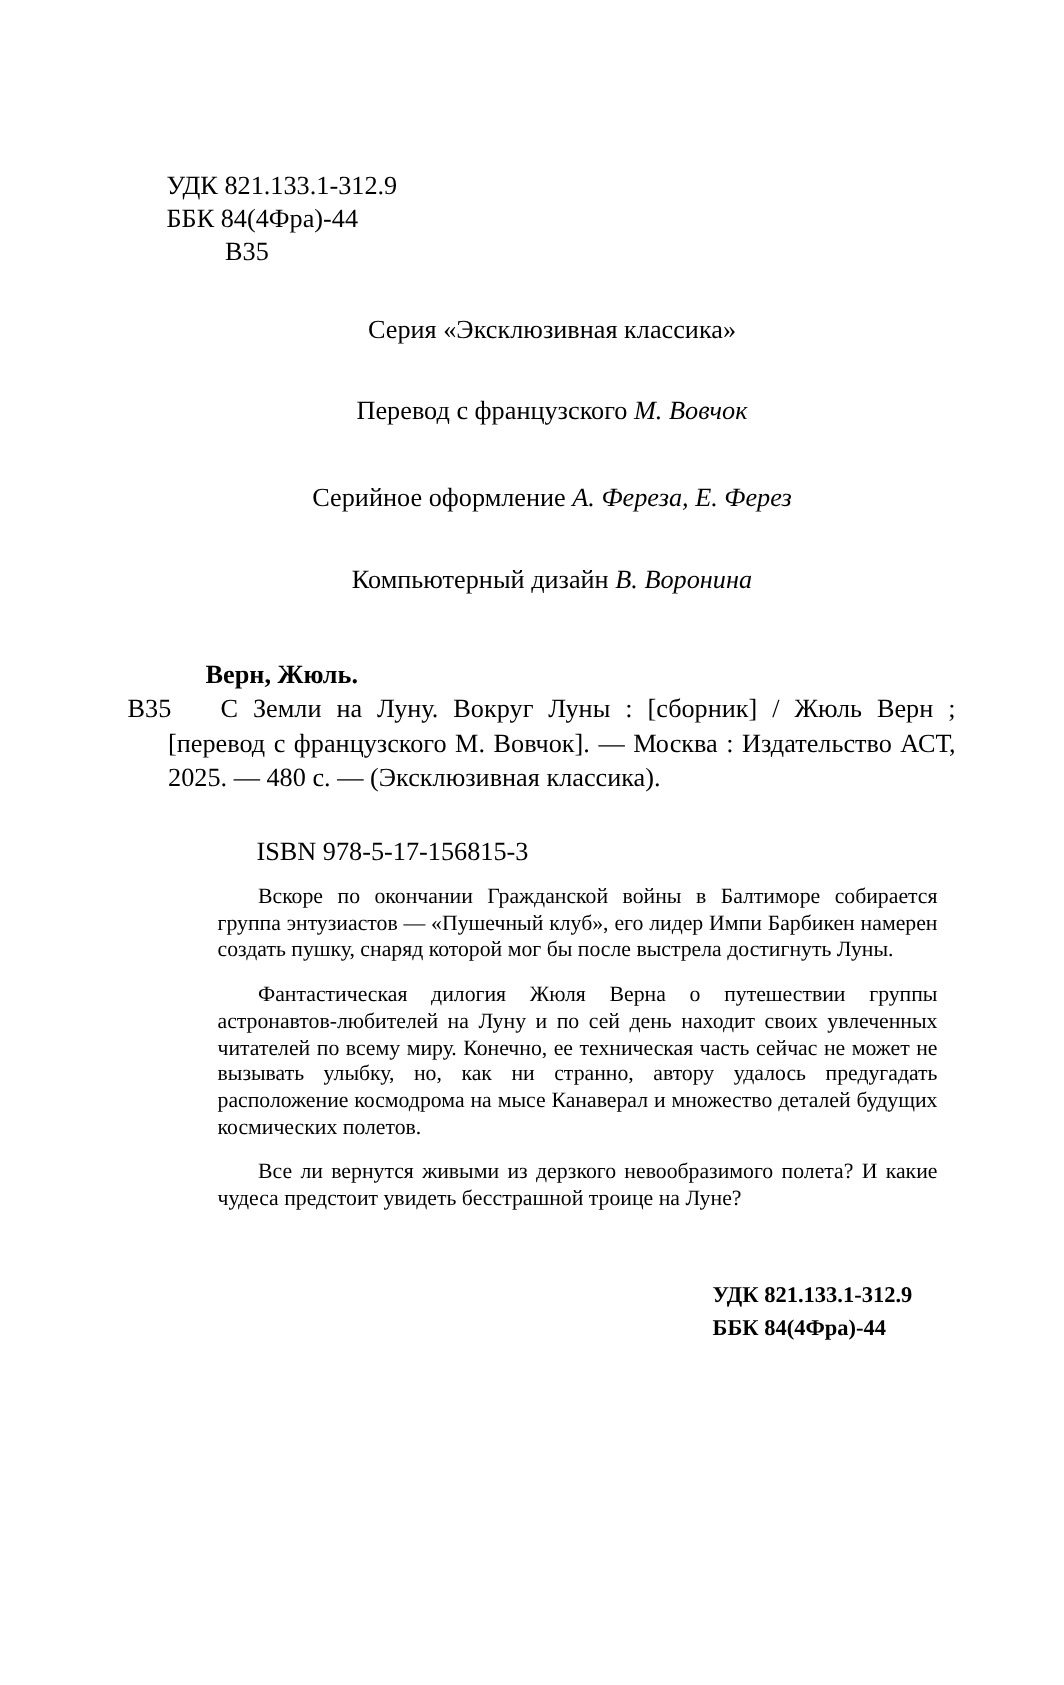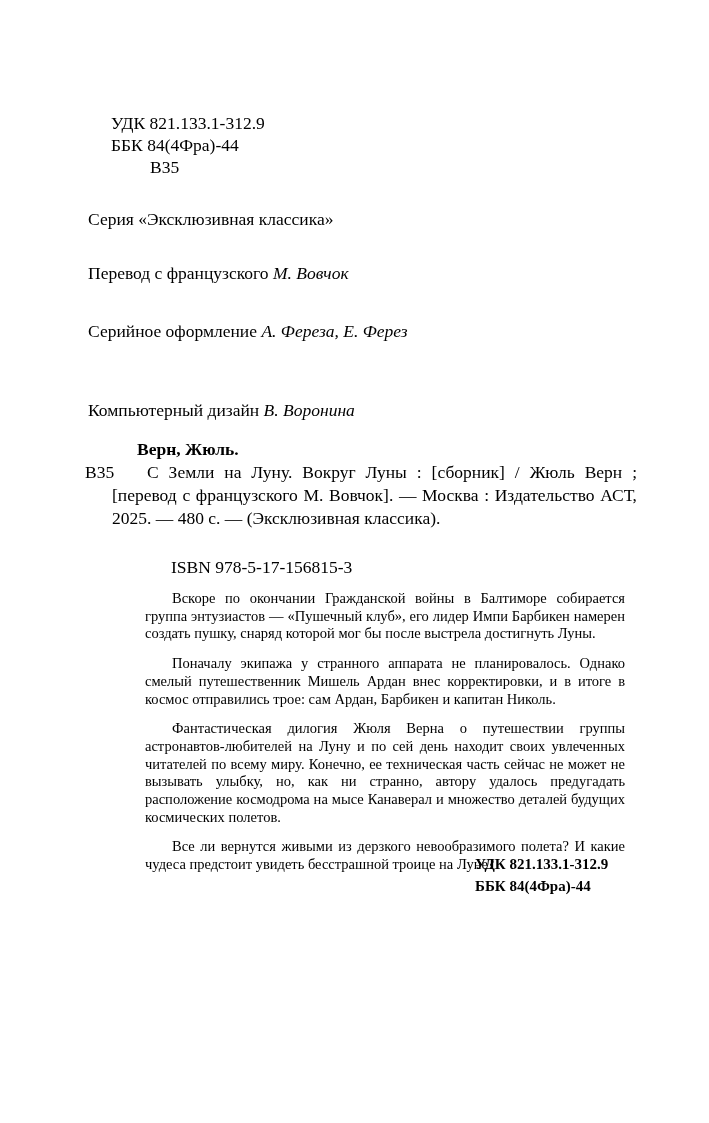--- a/index.html
+++ b/index.html
@@ -31,7 +31,7 @@
     position: absolute;
     left: 88px;
     width: 560px;
-    text-align: left;
+    text-align: center;
     font-size: 17.5px;
     line-height: 23px;
   }

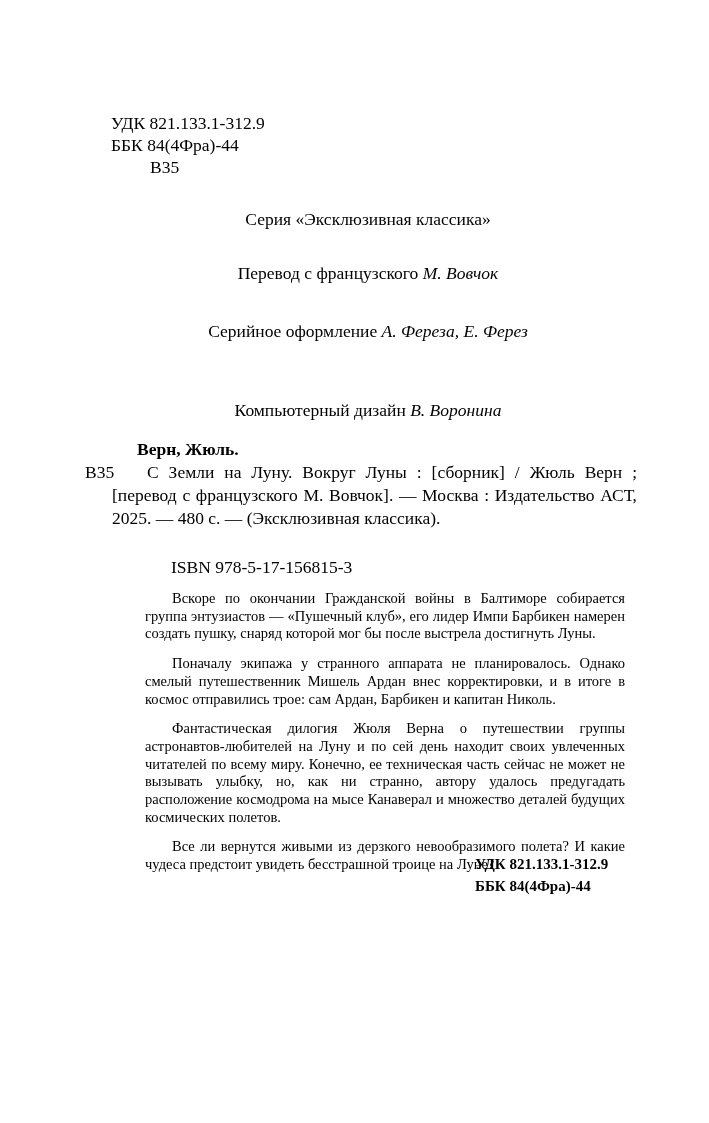--- a/index.html
+++ b/index.html
@@ -41,7 +41,7 @@
   .pos-series   { top: 208px; }
   .pos-credit-0 { top: 262px; }
   .pos-credit-1 { top: 320px; }
-  .pos-credit-2 { top: 375px; margin-top: 24px; }
+  .pos-credit-2 { top: 375px; }
   .catalog-author {
     position: absolute;
     left: 137px;

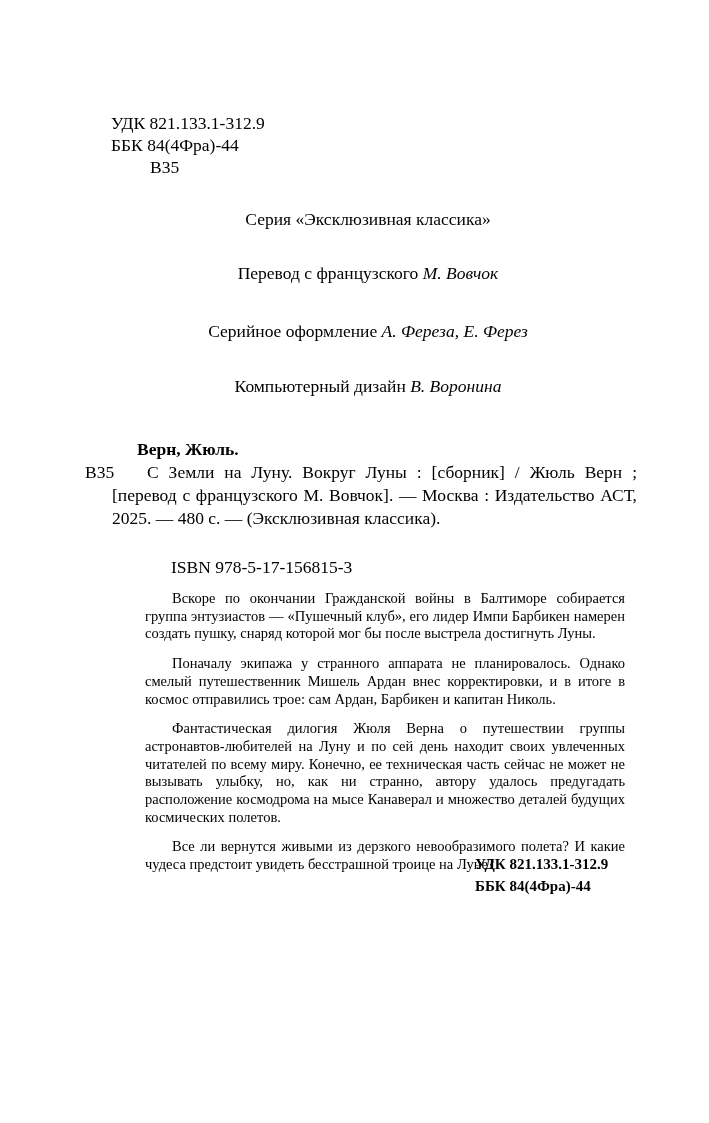--- a/index.html
+++ b/index.html
@@ -140,7 +140,6 @@
 
   <div class="annotation">
     <p>Вскоре по окончании Гражданской войны в Балтиморе собирается группа энтузиастов — «Пушечный клуб», его лидер Импи Барбикен намерен создать пушку, снаряд которой мог бы после выстрела достигнуть Луны.</p>
-    <p>Поначалу экипажа у странного аппарата не планировалось. Однако смелый путешественник Мишель Ардан внес корректировки, и в итоге в космос отправились трое: сам Ардан, Барбикен и капитан Николь.</p>
     <p>Фантастическая дилогия Жюля Верна о путешествии группы астронавтов-любителей на Луну и по сей день находит своих увлеченных читателей по всему миру. Конечно, ее техническая часть сейчас не может не вызывать улыбку, но, как ни странно, автору удалось предугадать расположение космодрома на мысе Канаверал и множество деталей будущих космических полетов.</p>
     <p>Все ли вернутся живыми из дерзкого невообразимого полета? И какие чудеса предстоит увидеть бесстрашной троице на Луне?</p>
   </div>

